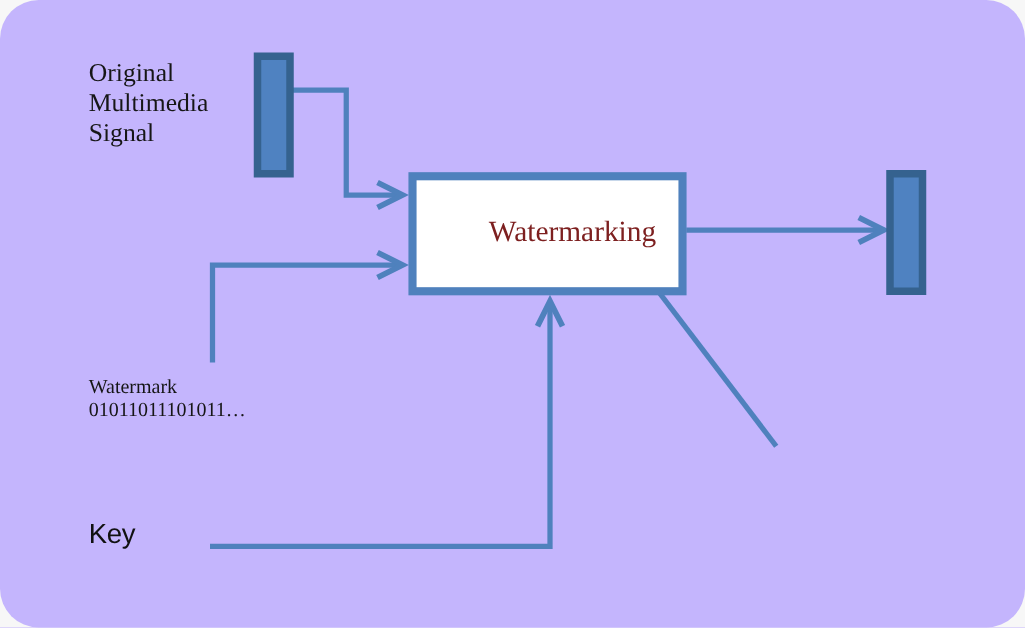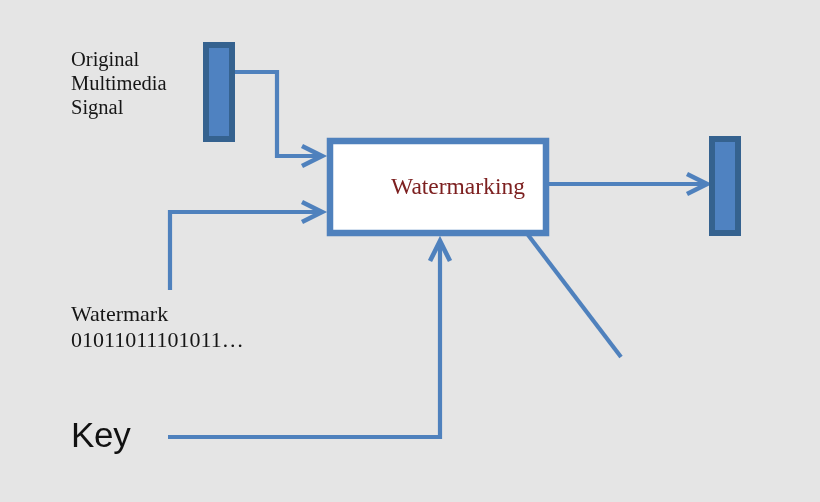--- a/index.html
+++ b/index.html
@@ -17,7 +17,8 @@
     position: relative;
     width: 820px;
     height: 502px;
-    background: #e5e5e5;
+    background: #c4b5fd;
+    border-radius: 31px;
   }
   .svg-layer {
     position: absolute;

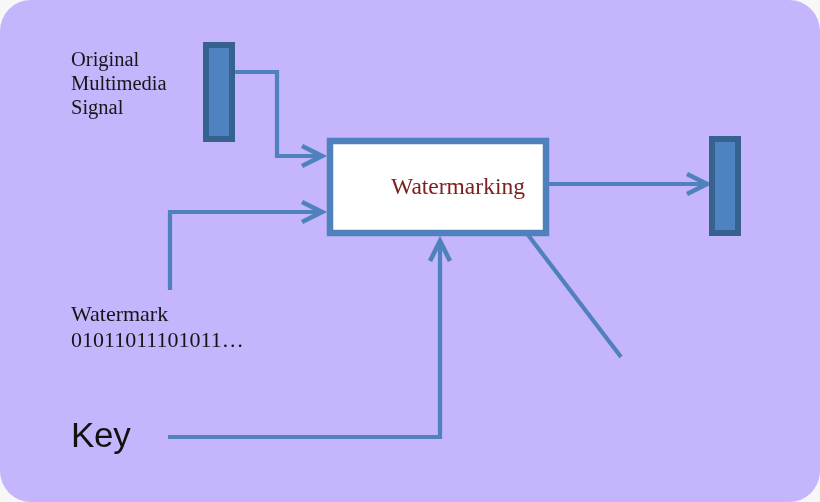--- a/index.html
+++ b/index.html
@@ -42,7 +42,7 @@
   #label-watermark {
     left: 71px;
     top: 301px;
-    font-size: 22px;
+    font-size: 16px;
   }
   #label-key {
     left: 71px;

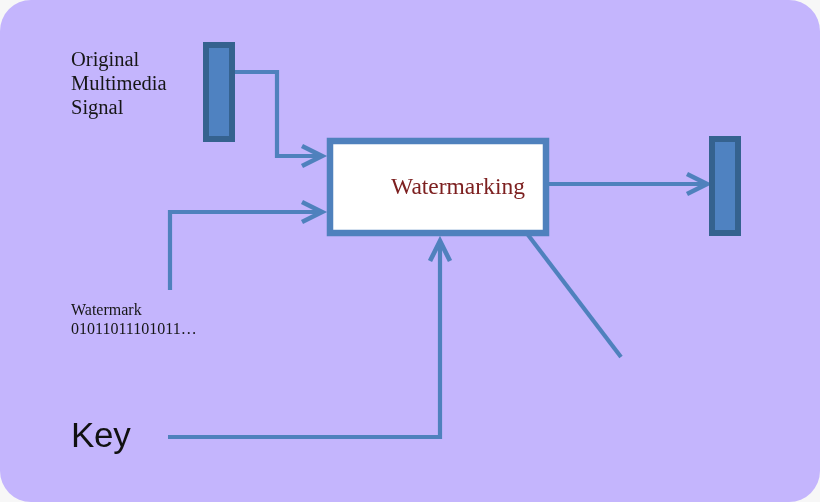--- a/index.html
+++ b/index.html
@@ -47,7 +47,7 @@
   #label-key {
     left: 71px;
     top: 414px;
-    font-size: 35px;
+    font-size: 22px;
     font-family: "Liberation Sans", sans-serif;
     color: #111111;
     letter-spacing: -0.3px;

